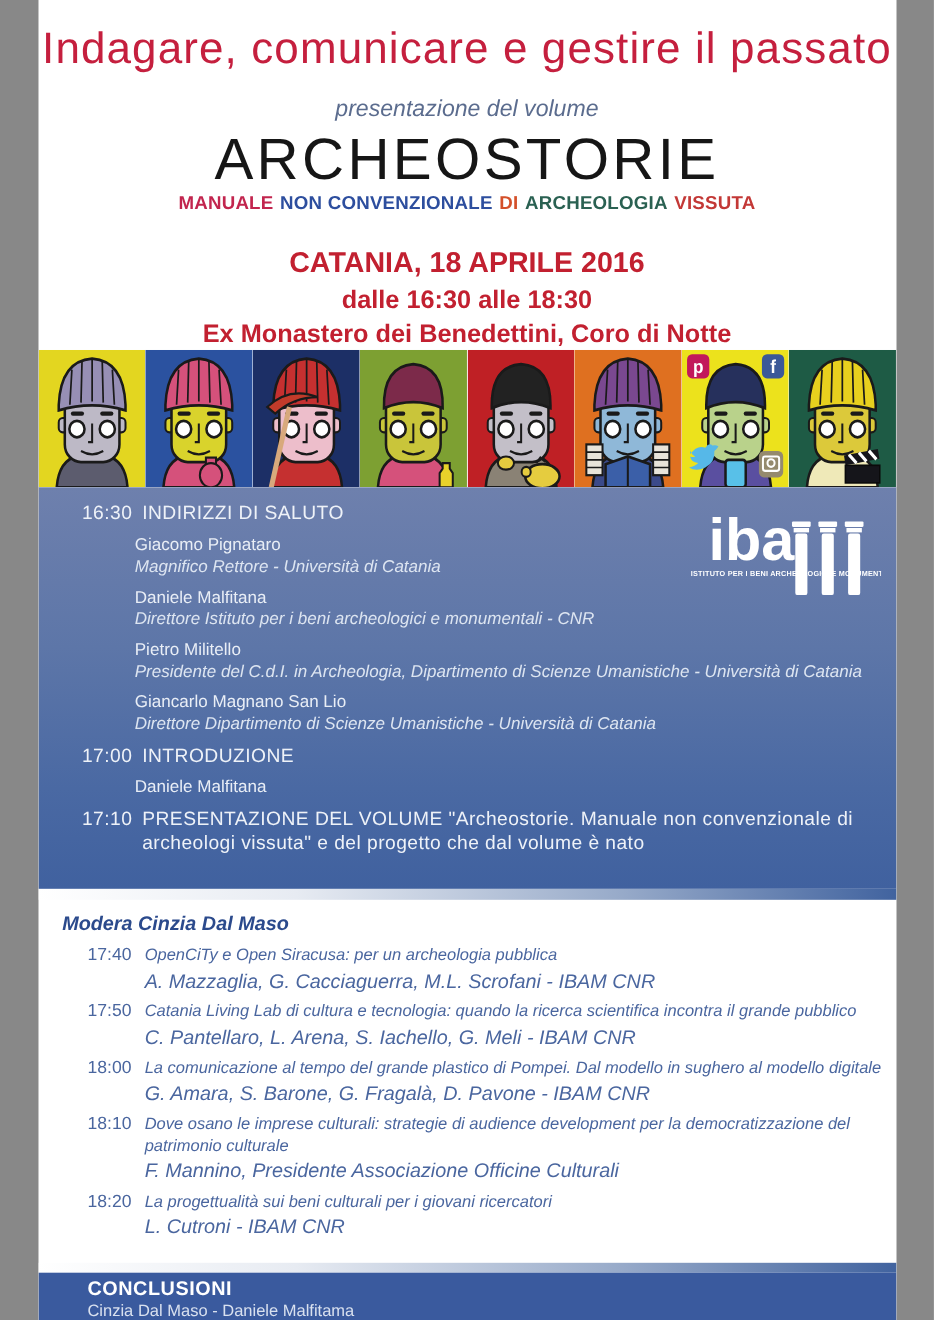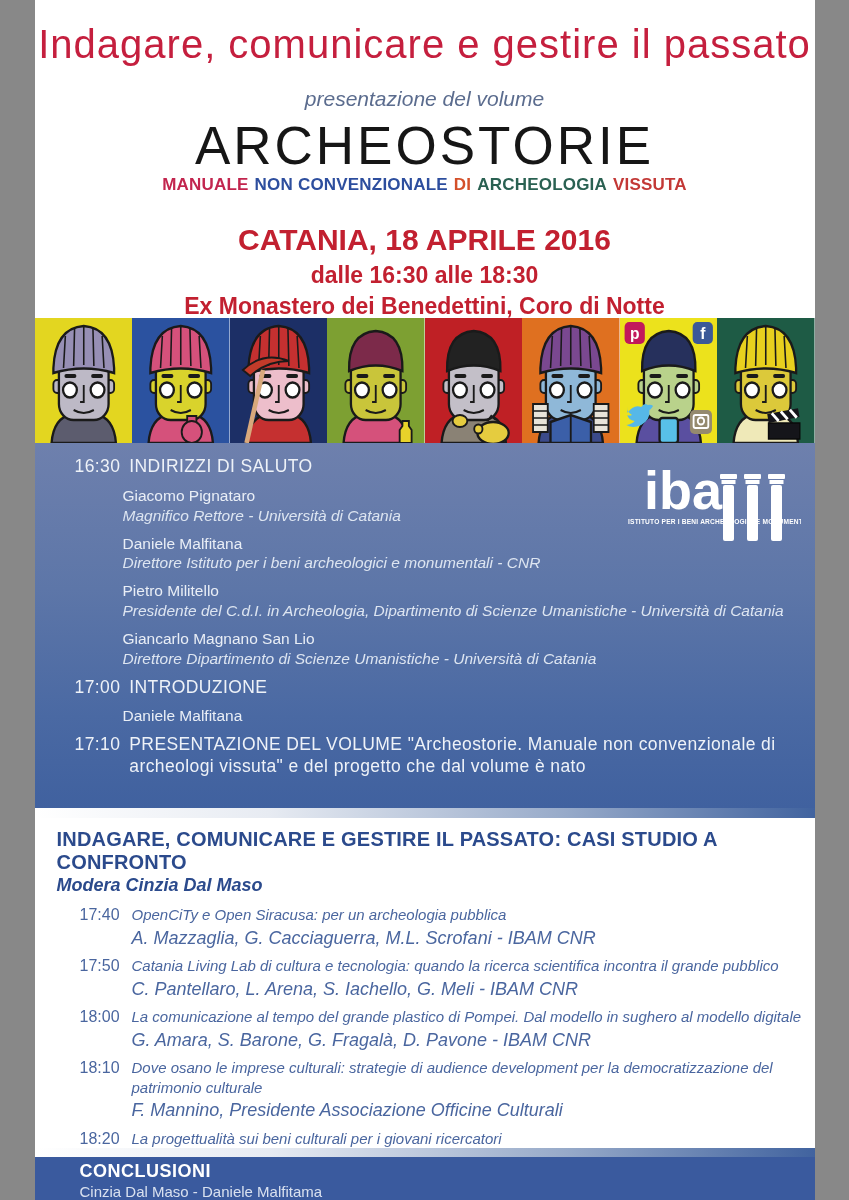--- a/index.html
+++ b/index.html
@@ -14,7 +14,7 @@
   .book-sub { font-size:17px; font-weight:bold; letter-spacing:.2px; margin-top:3px; }
   .book-sub span { margin:0 3px; }
   .event-info { margin-top:28px; font-weight:bold; color:#c22030; }
-  .event-info .date { font-size:30px; margin-bottom:5px; }
+  .event-info .date { font-size:26px; margin-bottom:5px; }
   .event-info .time { font-size:23px; margin-bottom:4px; }
   .event-info .place { font-size:23px; }
 

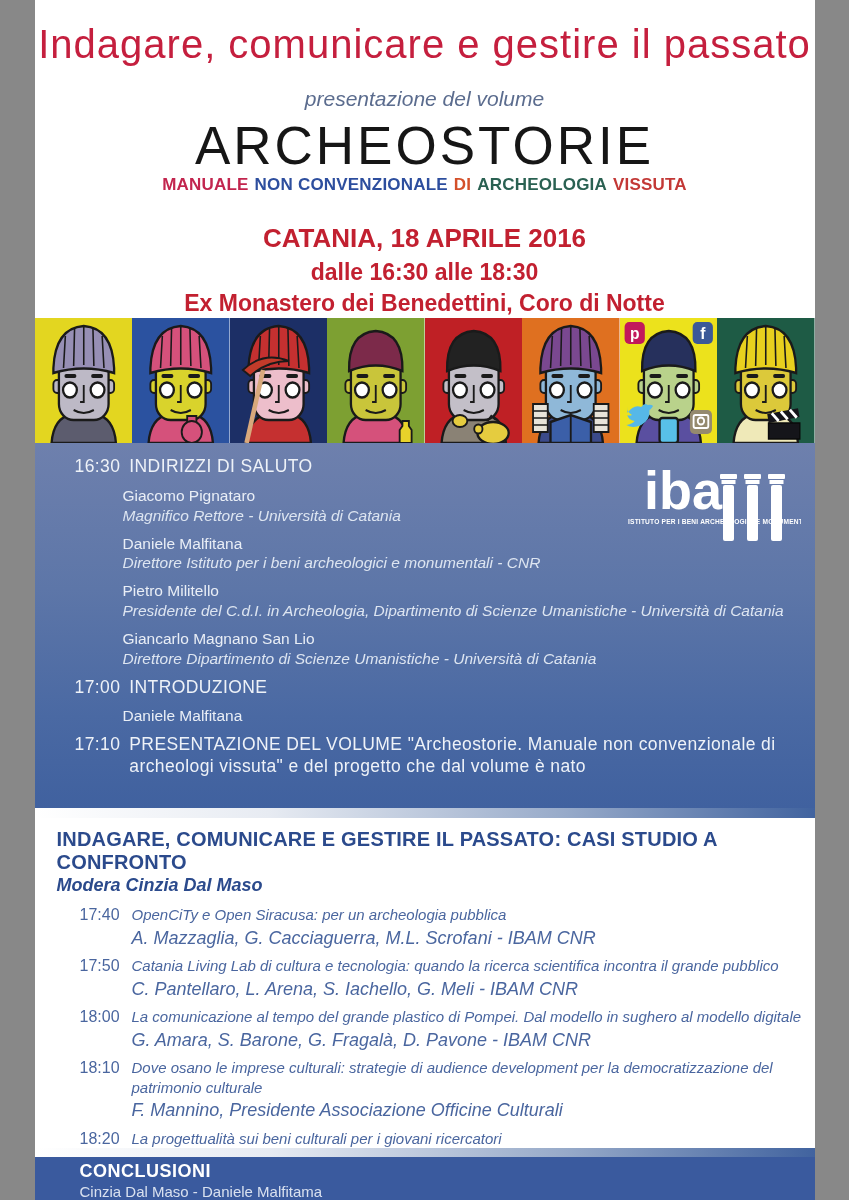--- a/index.html
+++ b/index.html
@@ -302,7 +302,6 @@
   <div class="band"></div>
 
   <section class="white">
-    <h3 class="case-heading">INDAGARE, COMUNICARE E GESTIRE IL PASSATO: CASI STUDIO A CONFRONTO</h3>
     <p class="moderator">Modera Cinzia Dal Maso</p>
     <div id="white-items">
         <div class="talk">

